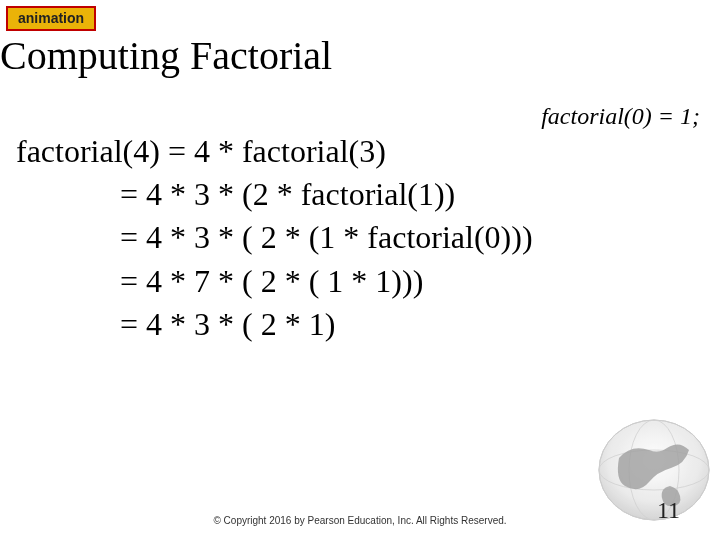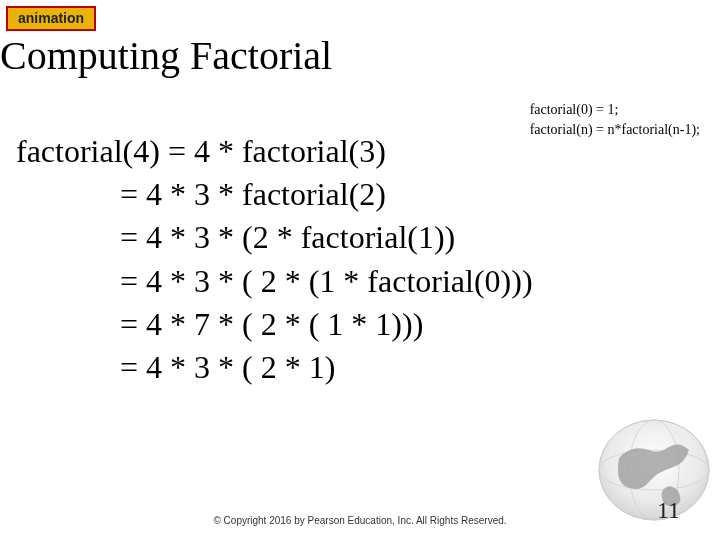--- a/index.html
+++ b/index.html
@@ -38,9 +38,10 @@
     position: absolute;
     top: 100px;
     right: 20px;
-    font-size: 14px;
-    text-align: left;
+    font-size: 24px;
+    text-align: center;
     line-height: 1.4;
+    font-style: italic;
   }
   .steps {
     position: absolute;

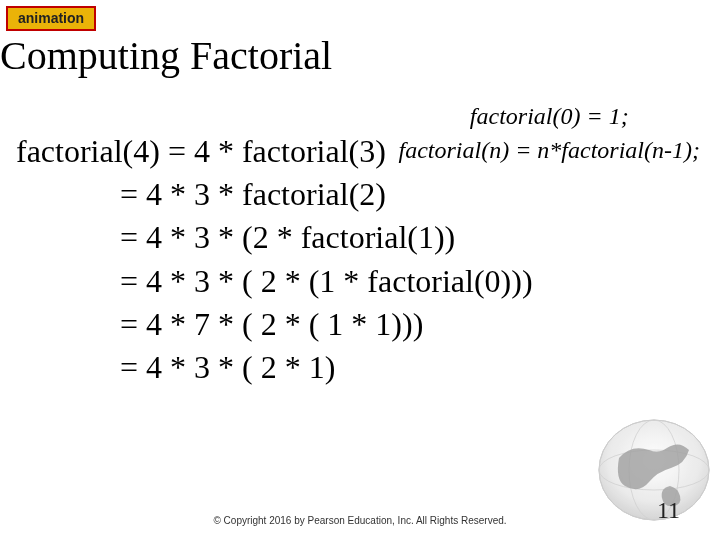--- a/index.html
+++ b/index.html
@@ -88,7 +88,6 @@
 
 <div class="rules">
   <div>factorial(0) = 1;</div>
-  <div>factorial(n) = n*factorial(n-1);</div>
 </div>
 
 <div class="steps">

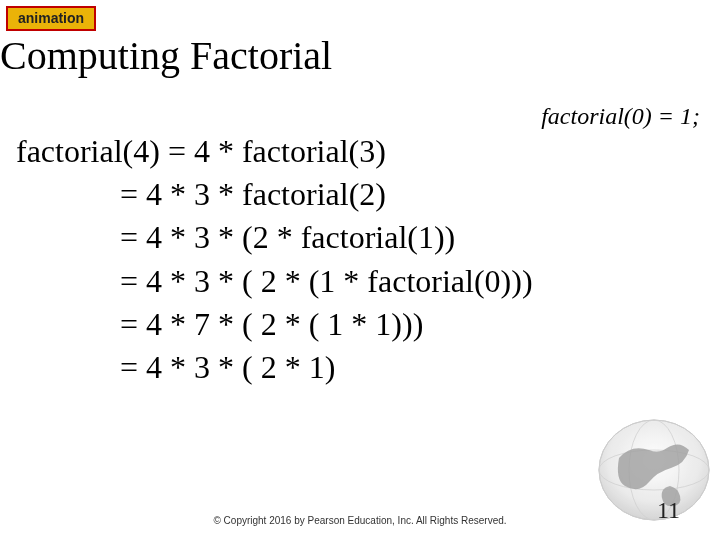--- a/index.html
+++ b/index.html
@@ -92,7 +92,6 @@
 
 <div class="steps">
   <div class="row"><span>factorial(4) </span><span>= 4 * factorial(3)</span></div>
-  <div class="row">             <span>= 4 * 3 * factorial(2)</span></div>
   <div class="row">             <span>= 4 * 3 * (2 * factorial(1))</span></div>
   <div class="row">             <span>= 4 * 3 * ( 2 * (1 * factorial(0)))</span></div>
   <div class="row">             <span>= 4 * 7 * ( 2 * ( 1 * 1)))</span></div>

